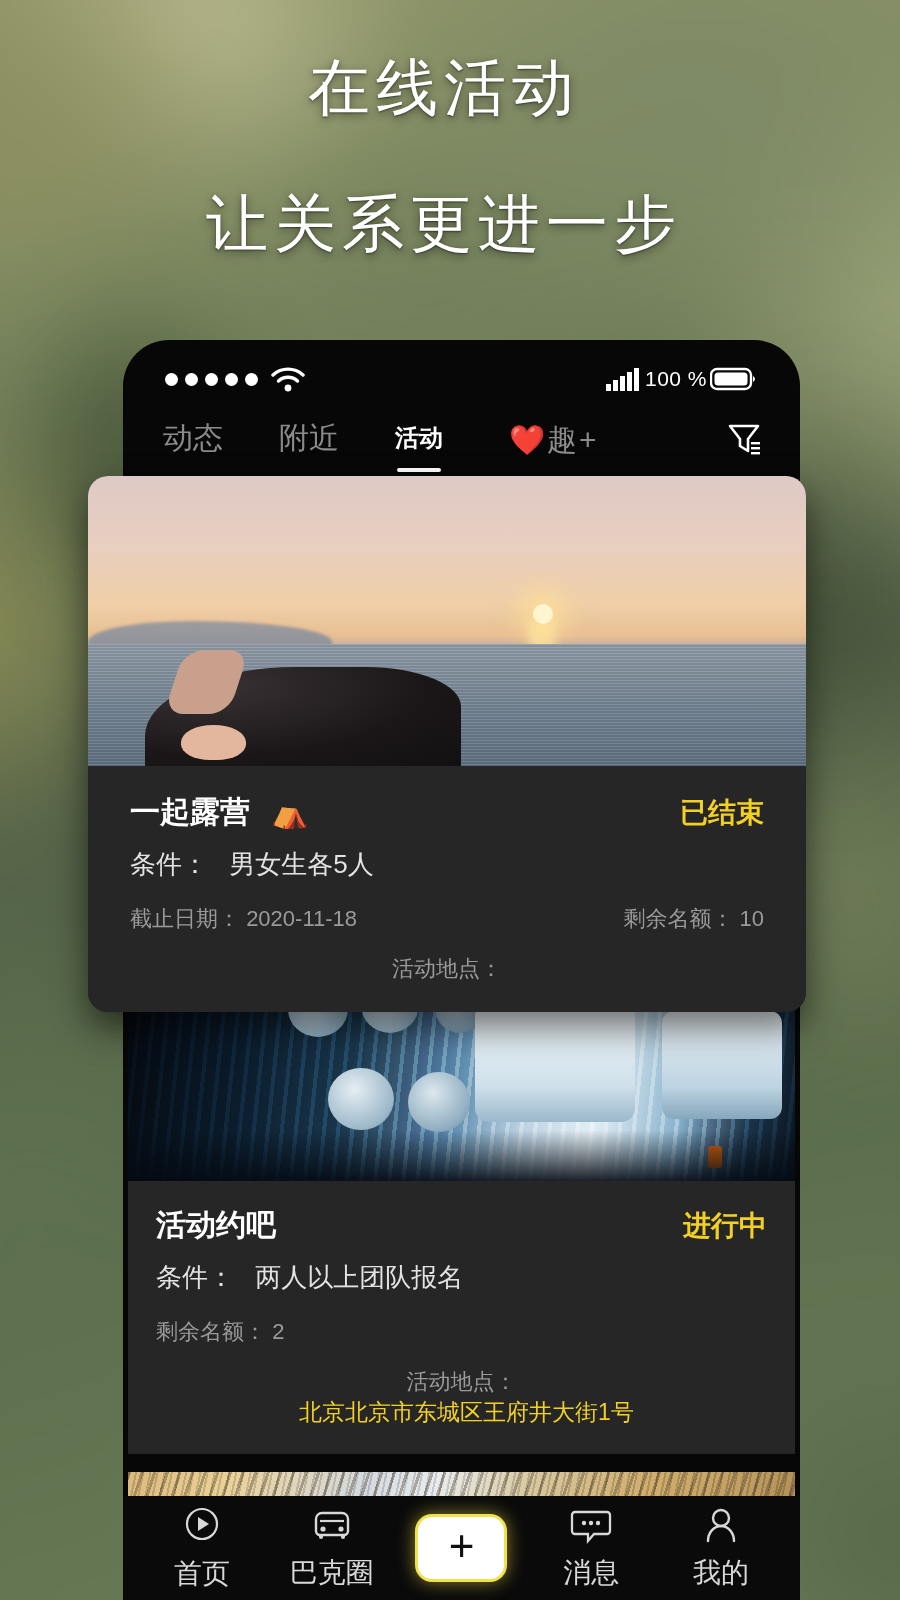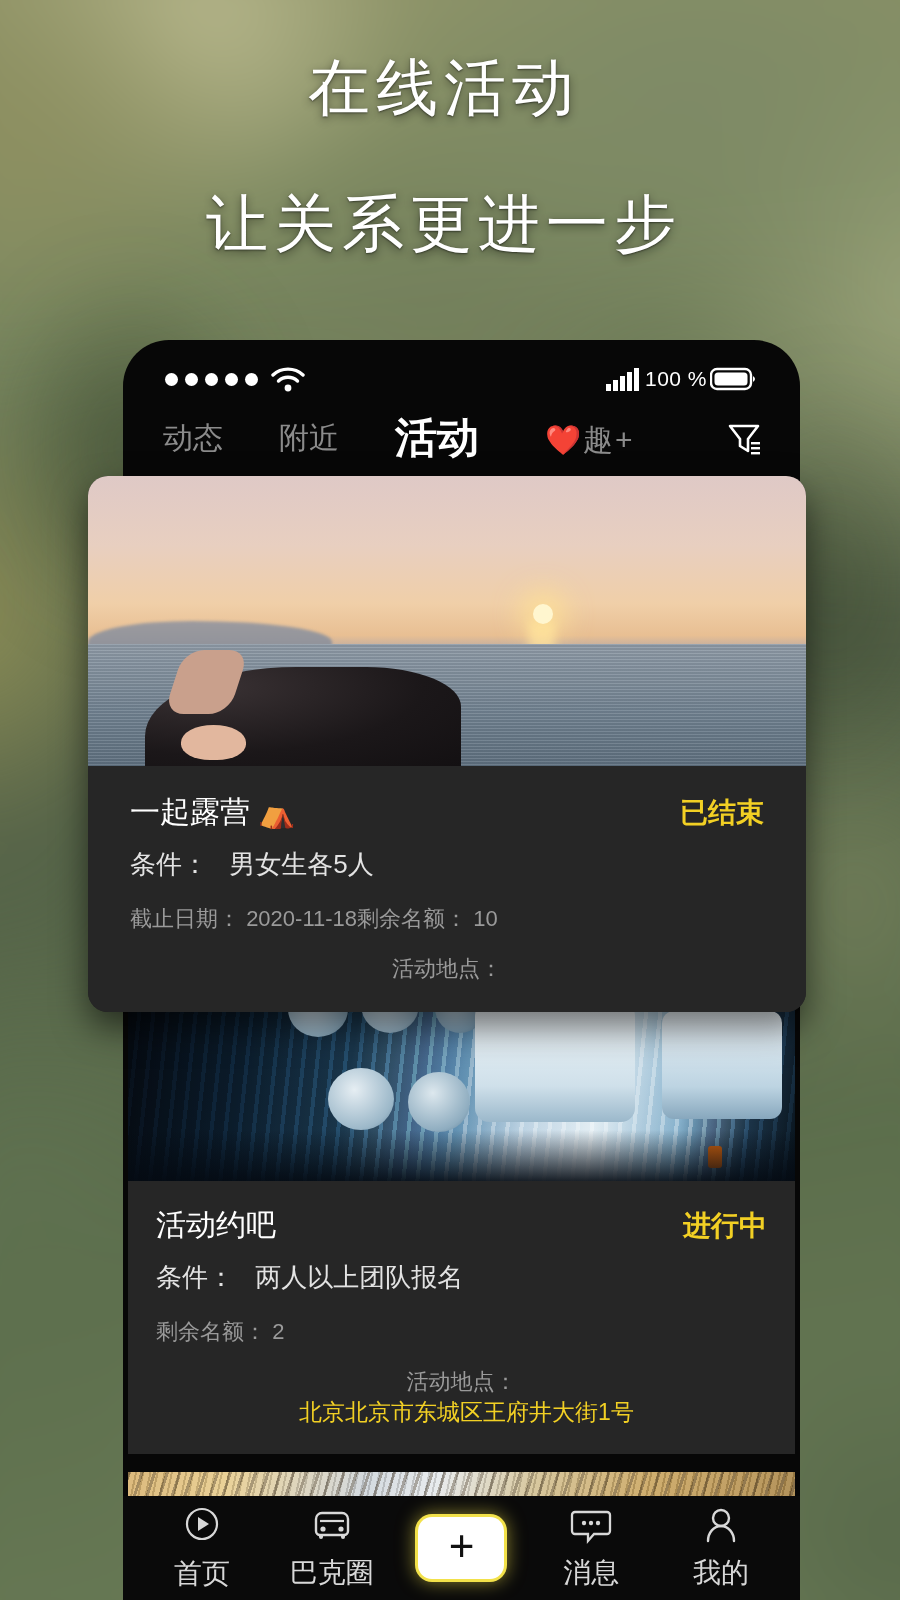--- a/index.html
+++ b/index.html
@@ -61,7 +61,7 @@
   .tabs { position:absolute; top:62px; left:0; right:0; height:76px;
      display:flex; align-items:center; padding:0 36px 0 40px; }
   .tab { font-size:30px; color:#8b8b8b; position:relative; padding-bottom:4px; }
-  .tab.active { color:#fff; font-weight:700; font-size:42px; }
+  .tab.active { color:#fff; font-weight:700; font-size:24px; }
   .tab.active::after { content:""; position:absolute; left:2px; right:2px; bottom:-14px;
      height:4px; background:#fff; border-radius:2px; }
   .tab-fun { display:flex; align-items:center; gap:2px; font-size:30px; color:#8b8b8b; }

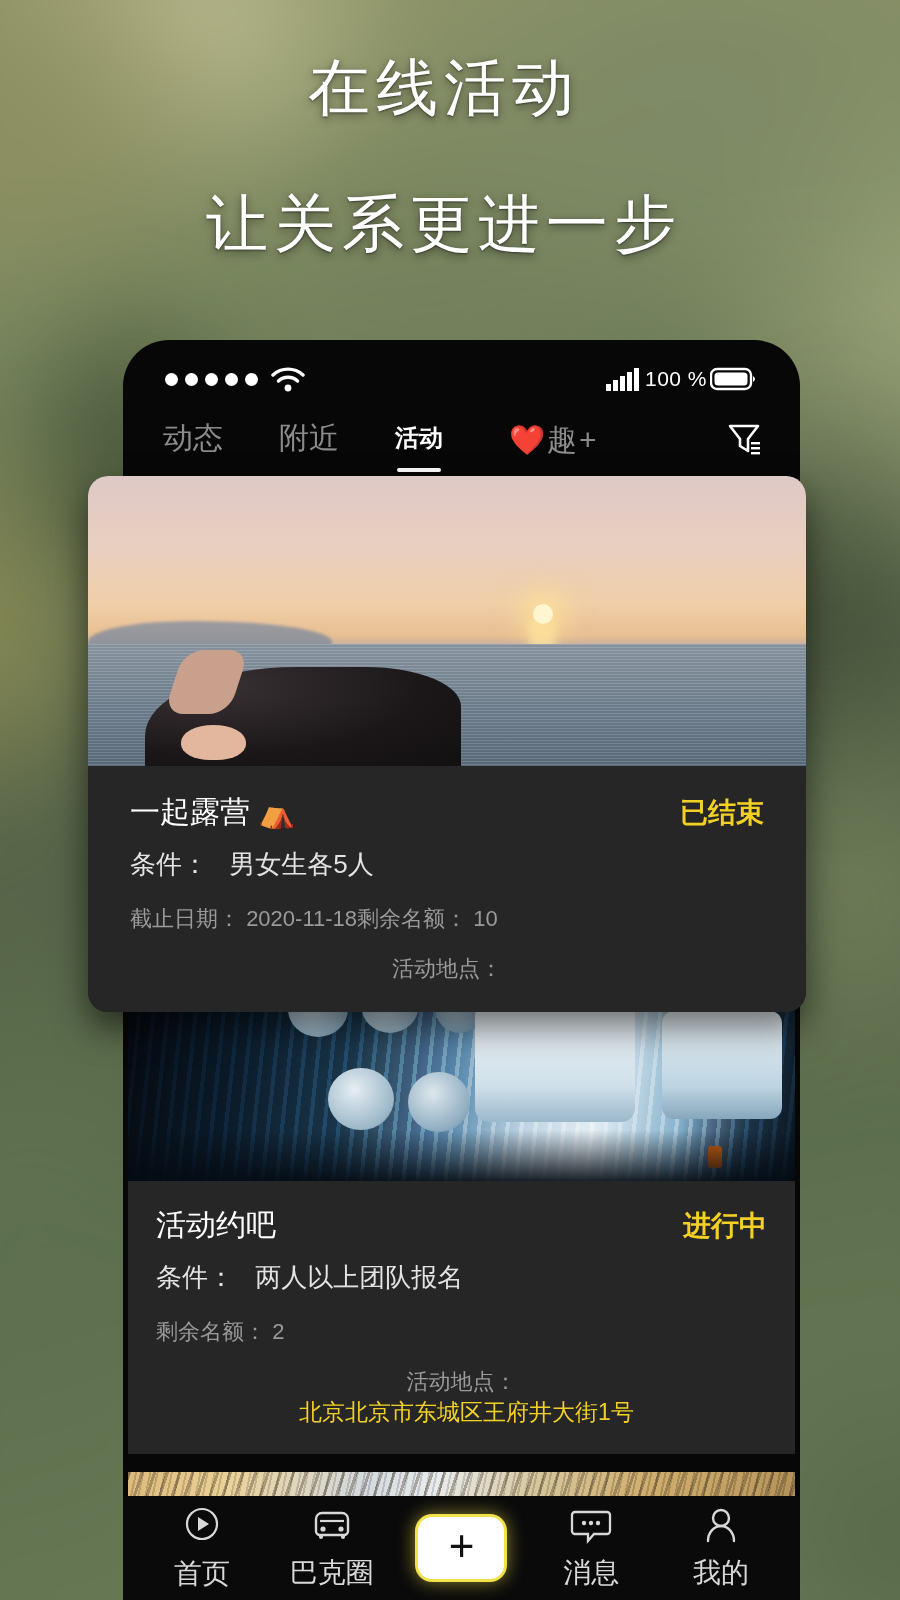--- a/index.html
+++ b/index.html
@@ -77,7 +77,7 @@
   .card-info { background:#262626; padding:24px 28px 26px 28px; }
 
   .row1 { display:flex; align-items:center; justify-content:space-between; }
-  .title { font-size:30px; color:#fff; display:flex; align-items:center; gap:8px; }
+  .title { font-size:30px; color:#fff; display:flex; align-items:center; gap:21px;font-weight:bold; }
   .status { font-size:28px; color:#F2D024; font-weight:600; }
   .cond { margin-top:14px; font-size:26px; color:#e3e3e3; }
   .cond .k { color:#e3e3e3; }

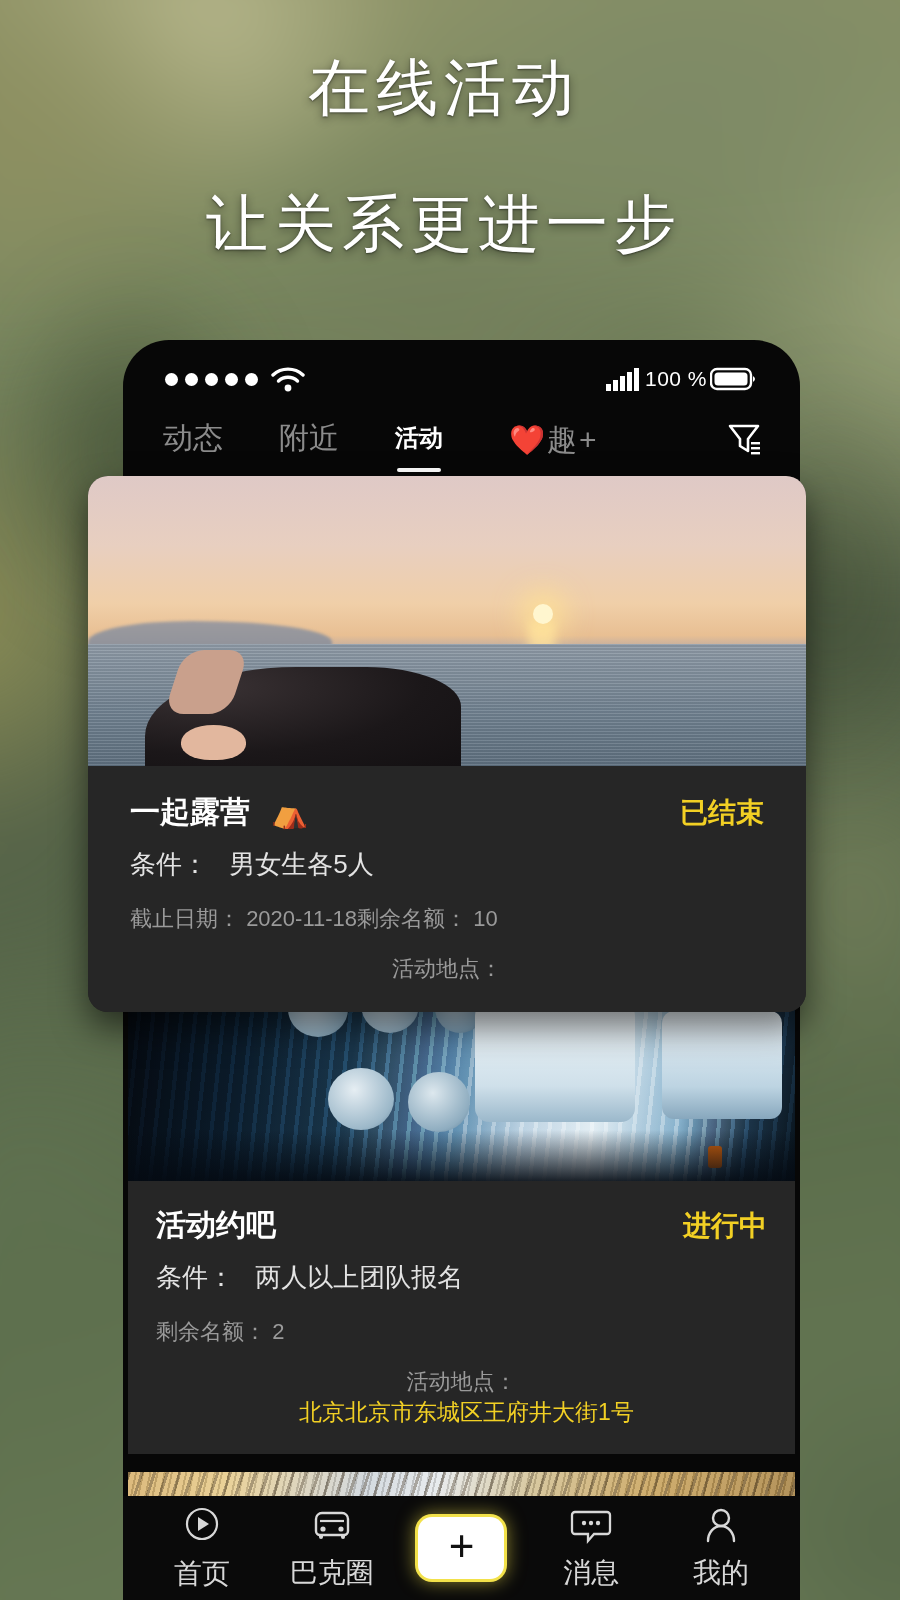--- a/index.html
+++ b/index.html
@@ -82,7 +82,7 @@
   .cond { margin-top:14px; font-size:26px; color:#e3e3e3; }
   .cond .k { color:#e3e3e3; }
   .cond .v { margin-left:14px; }
-  .row3 { margin-top:22px; display:flex; align-items:center; justify-content:flex-start;
+  .row3 { margin-top:22px; display:flex; align-items:center; justify-content:space-between;
      font-size:22px; color:#9a9a9a; }
   .row4 { margin-top:20px; font-size:22px; color:#9a9a9a; display:flex; align-items:center;flex-direction:column; }
   .row4 .loc { color:#F2D024; margin-left:10px; font-size:23px; }

